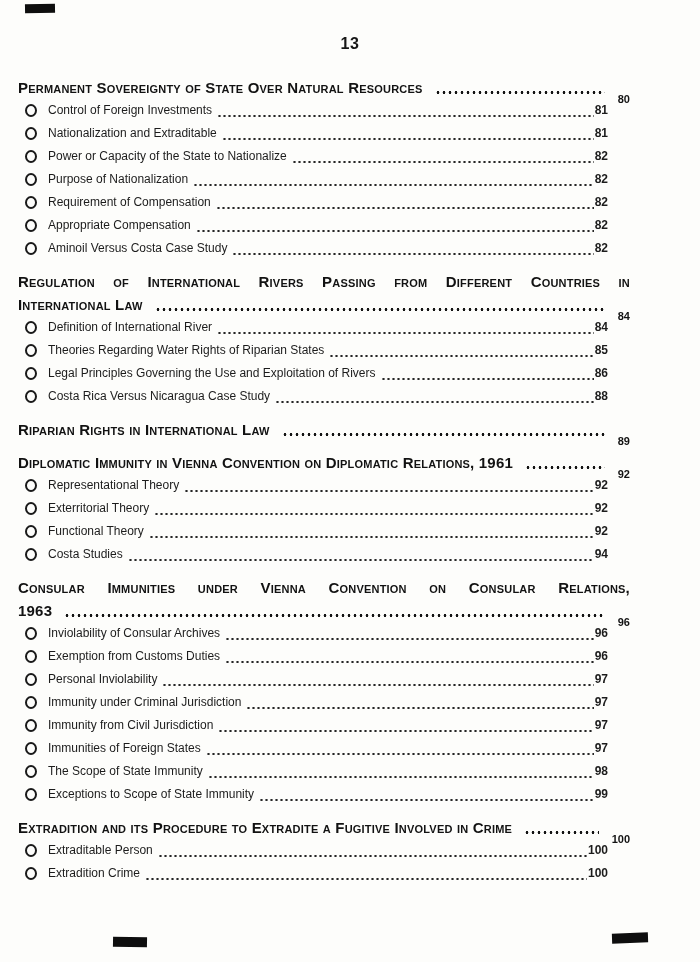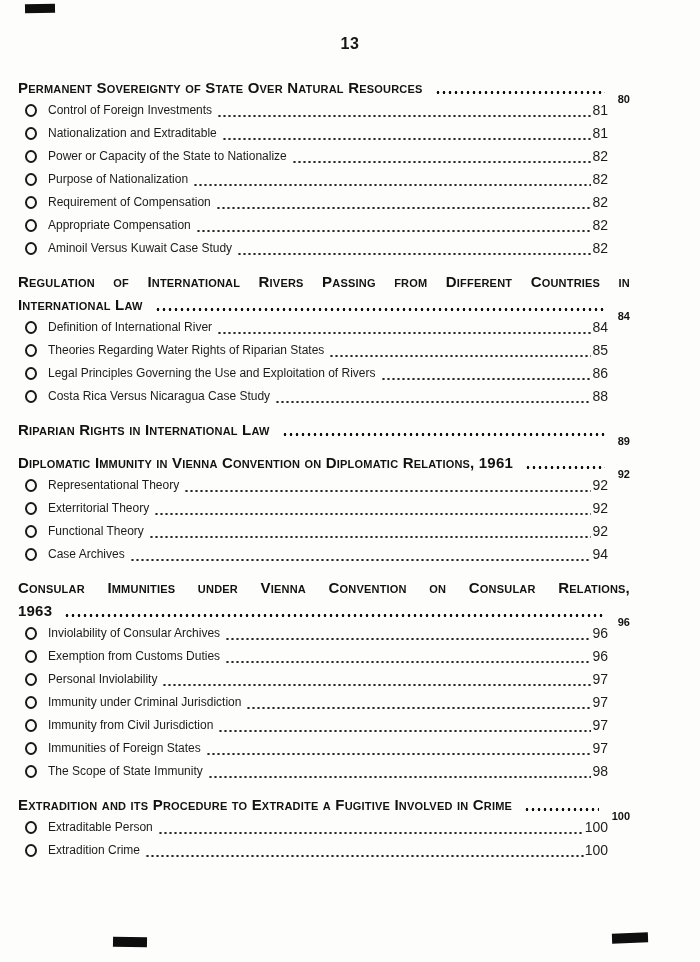--- a/index.html
+++ b/index.html
@@ -82,9 +82,10 @@
   }
   .i-pg {
     flex: none;
-    font-size: 14px;
+    font-size: 12px;
     line-height: 23px;
     color: #1c1c1c;
+    font-weight: bold;
   }
 
   .scan-mark { position: absolute; background: #0e0e0e; }

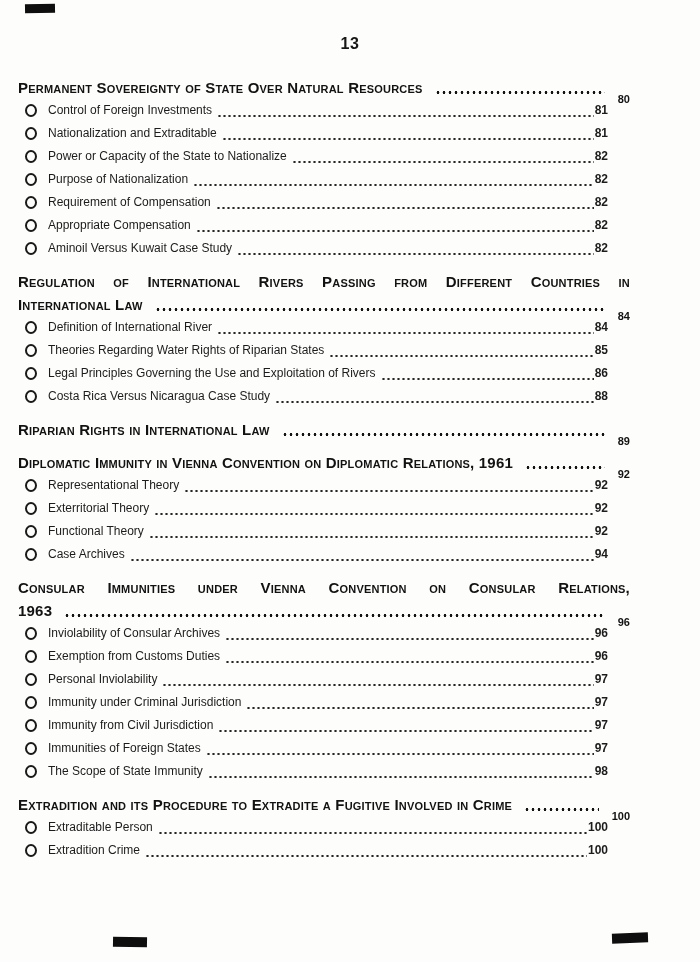--- a/index.html
+++ b/index.html
@@ -157,7 +157,7 @@
 
   <div class="item">
     <span class="bullet"></span>
-    <span class="i-label">Aminoil Versus Kuwait Case Study</span>
+    <span class="i-label">Aminoil Versus Costa Case Study</span>
     <span class="dots i-dots"></span>
     <span class="i-pg">82</span>
   </div>

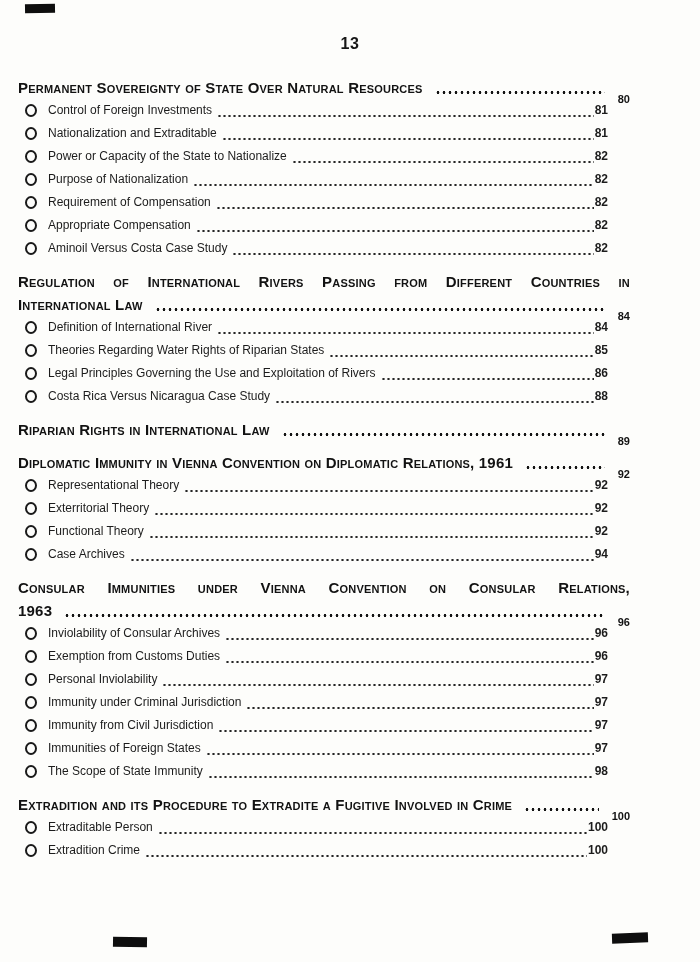--- a/index.html
+++ b/index.html
@@ -248,7 +248,7 @@
 
   <div class="item">
     <span class="bullet"></span>
-    <span class="i-label">Case Archives</span>
+    <span class="i-label">Costa Studies</span>
     <span class="dots i-dots"></span>
     <span class="i-pg">94</span>
   </div>

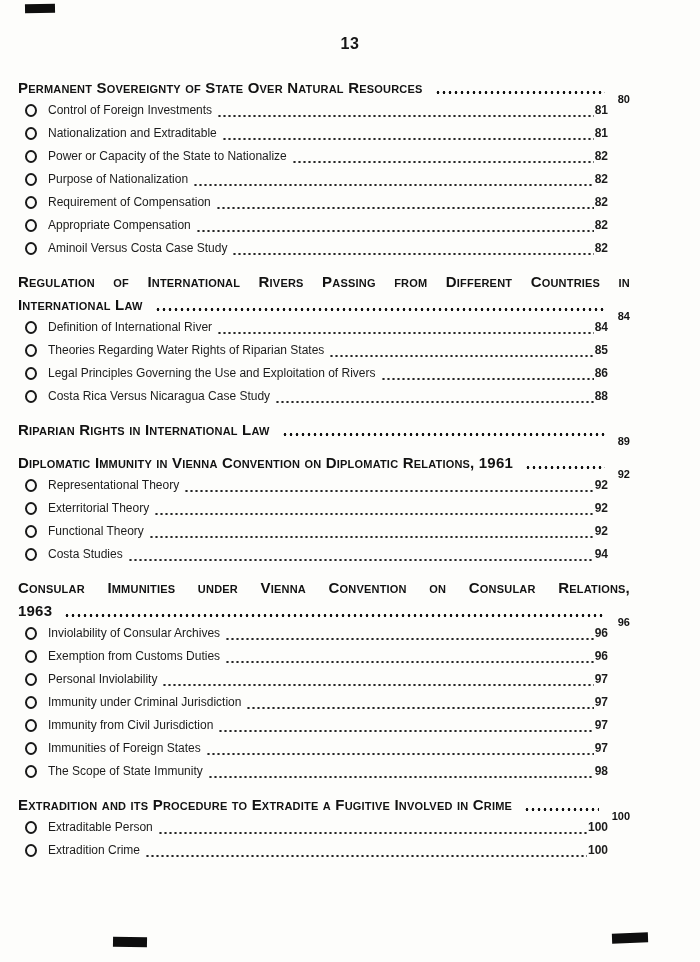--- a/index.html
+++ b/index.html
@@ -314,6 +314,12 @@
     <span class="i-pg">98</span>
   </div>
 
+  <div class="item">
+    <span class="bullet"></span>
+    <span class="i-label">Exceptions to Scope of State Immunity</span>
+    <span class="dots i-dots"></span>
+    <span class="i-pg">99</span>
+  </div>
 </div>
   </section>
 

